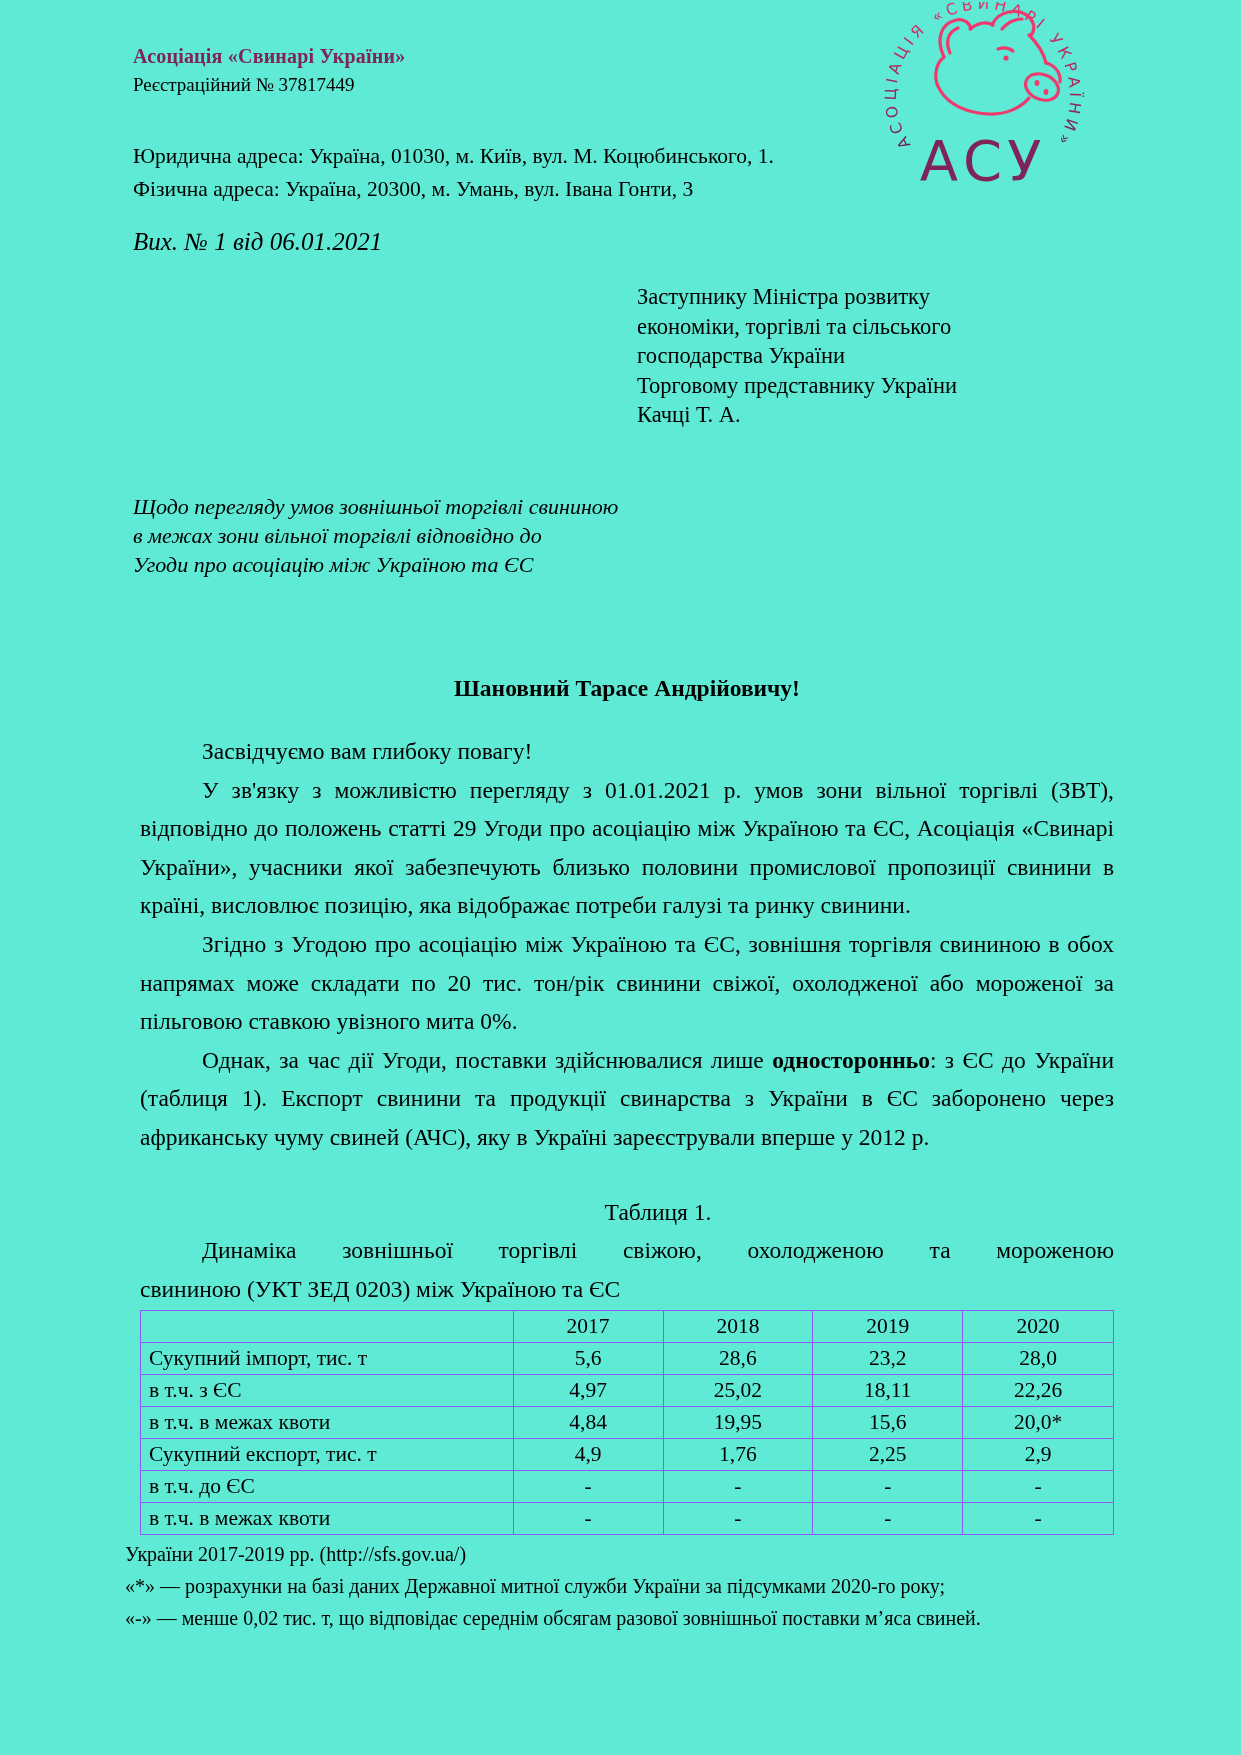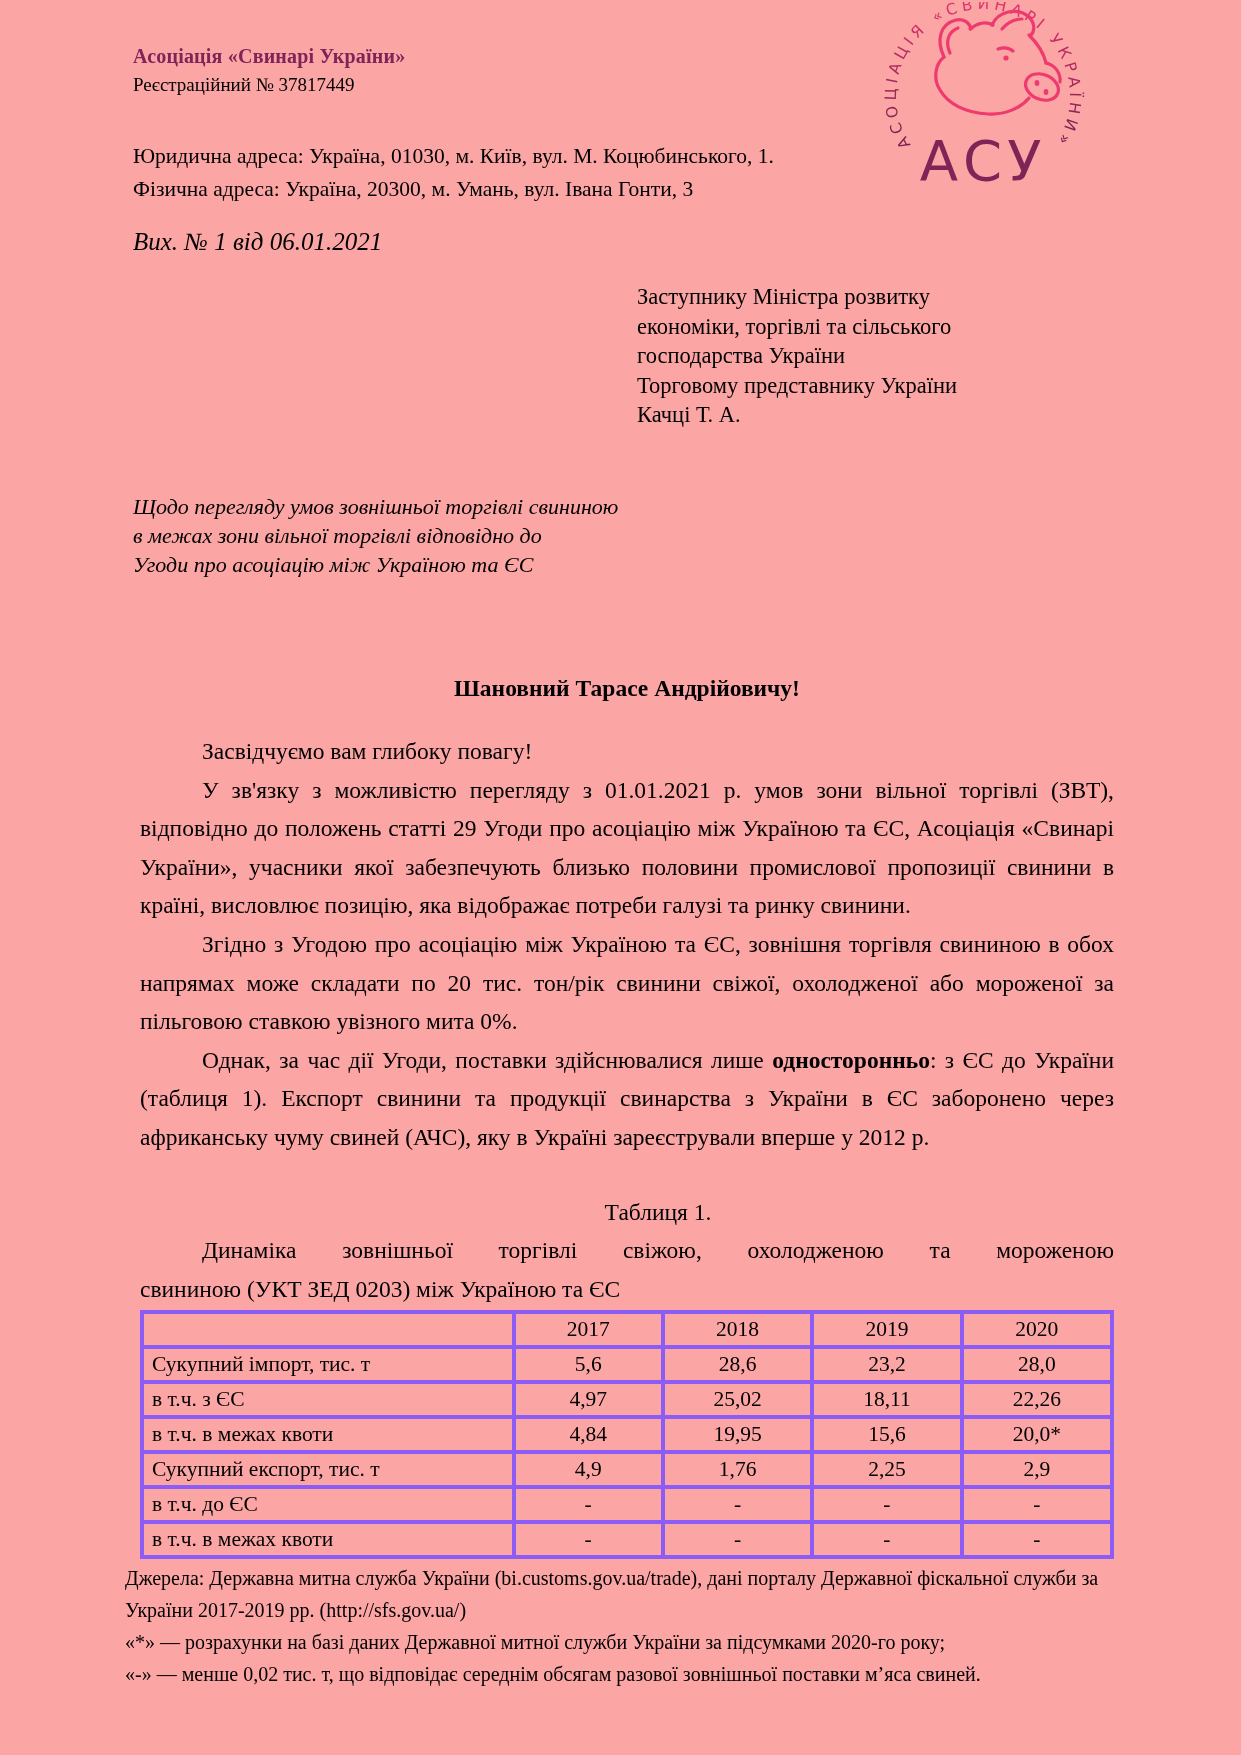--- a/index.html
+++ b/index.html
@@ -6,7 +6,7 @@
   .page{
     position:relative;
     width:1241px;height:1755px;
-    background:#fca5a5;
+    background:#5eead4;
     font-family:"Liberation Serif", serif;
     color:#000;
     overflow:hidden;

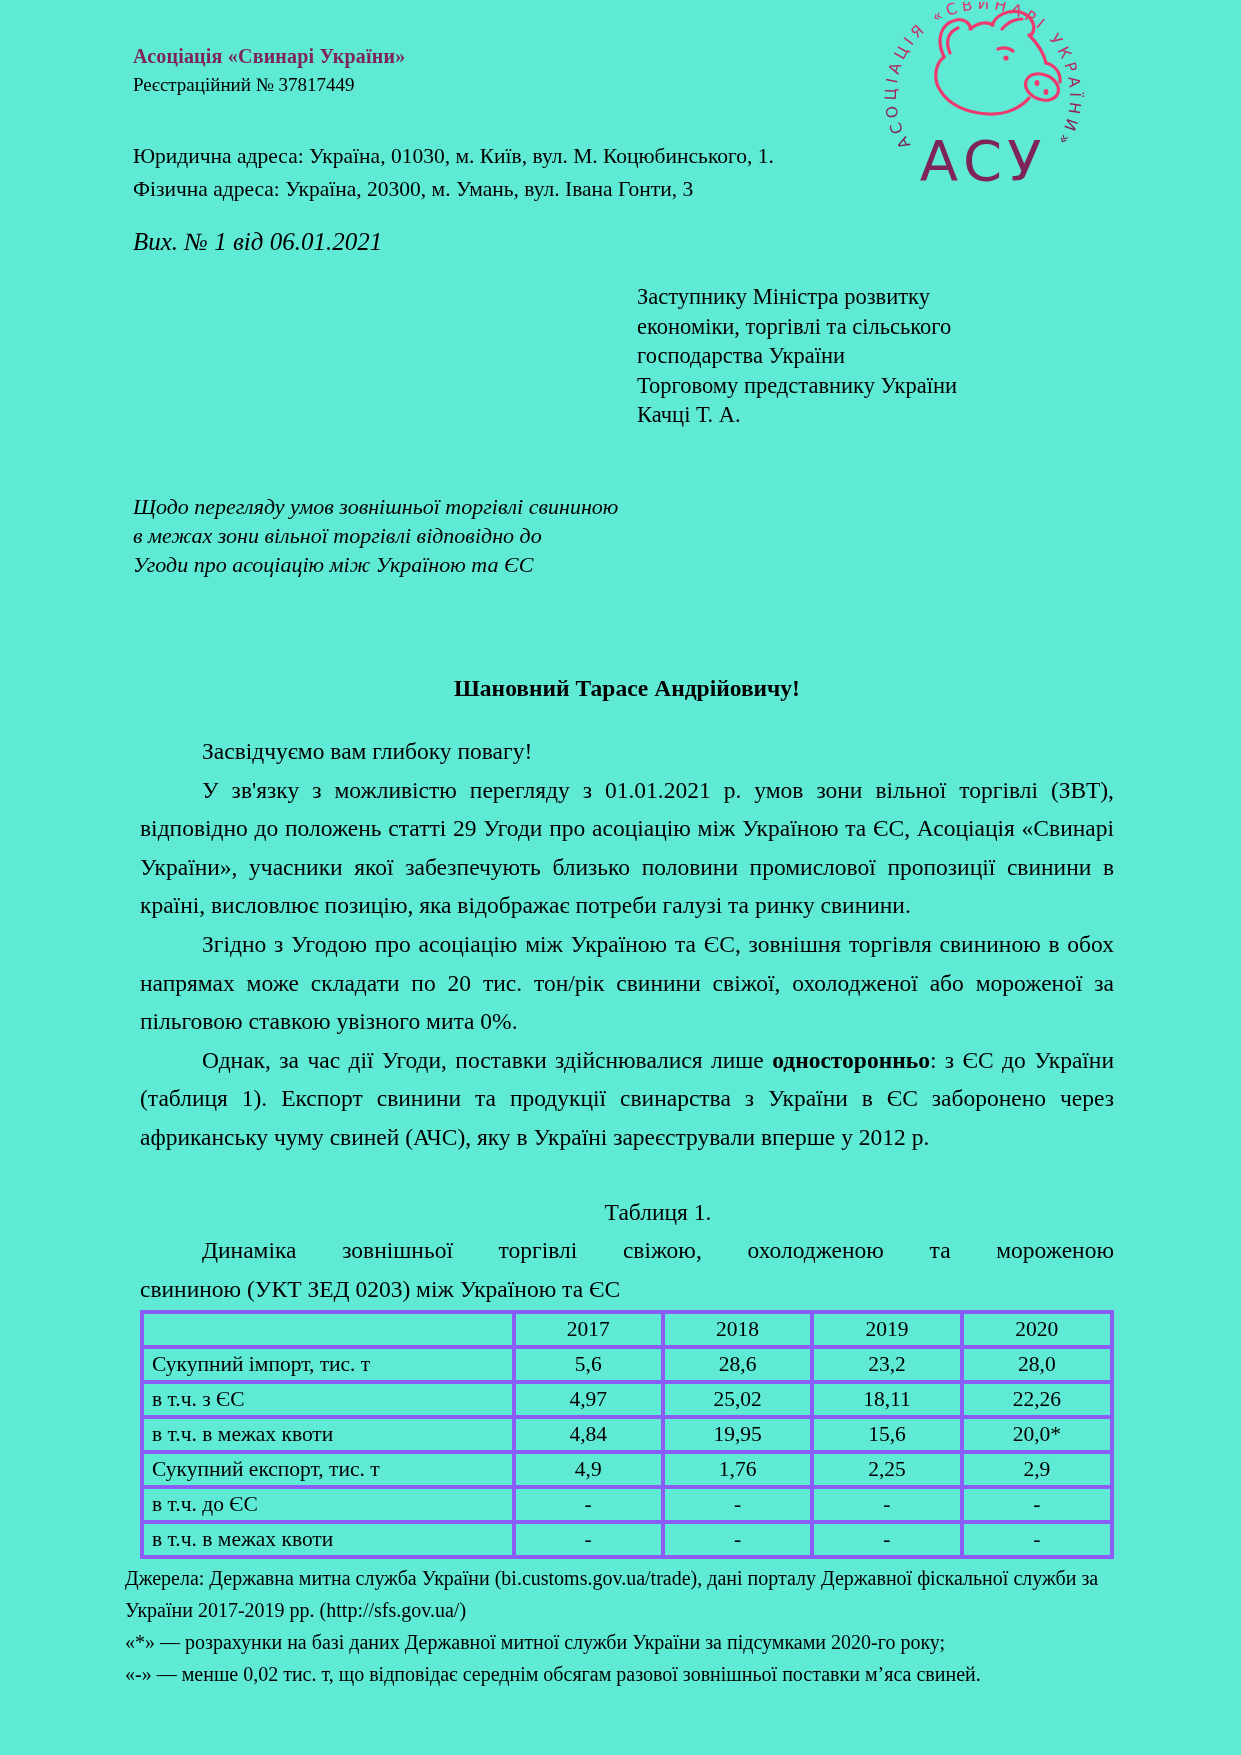--- a/index.html
+++ b/index.html
@@ -33,7 +33,7 @@
   .caption-line2{font-size:23.5px;line-height:38.6px;}
   table.data{border-collapse:collapse;width:100%;margin-top:2px;table-layout:fixed;}
   table.data td,table.data th{
-    border:4px solid #8b5cf6;height:31px;font-size:21.5px;font-weight:normal;
+    border:1px solid #8b5cf6;height:31px;font-size:21.5px;font-weight:normal;
     padding:0 8px;overflow:hidden;white-space:nowrap;
   }
   td.lbl{text-align:left;}

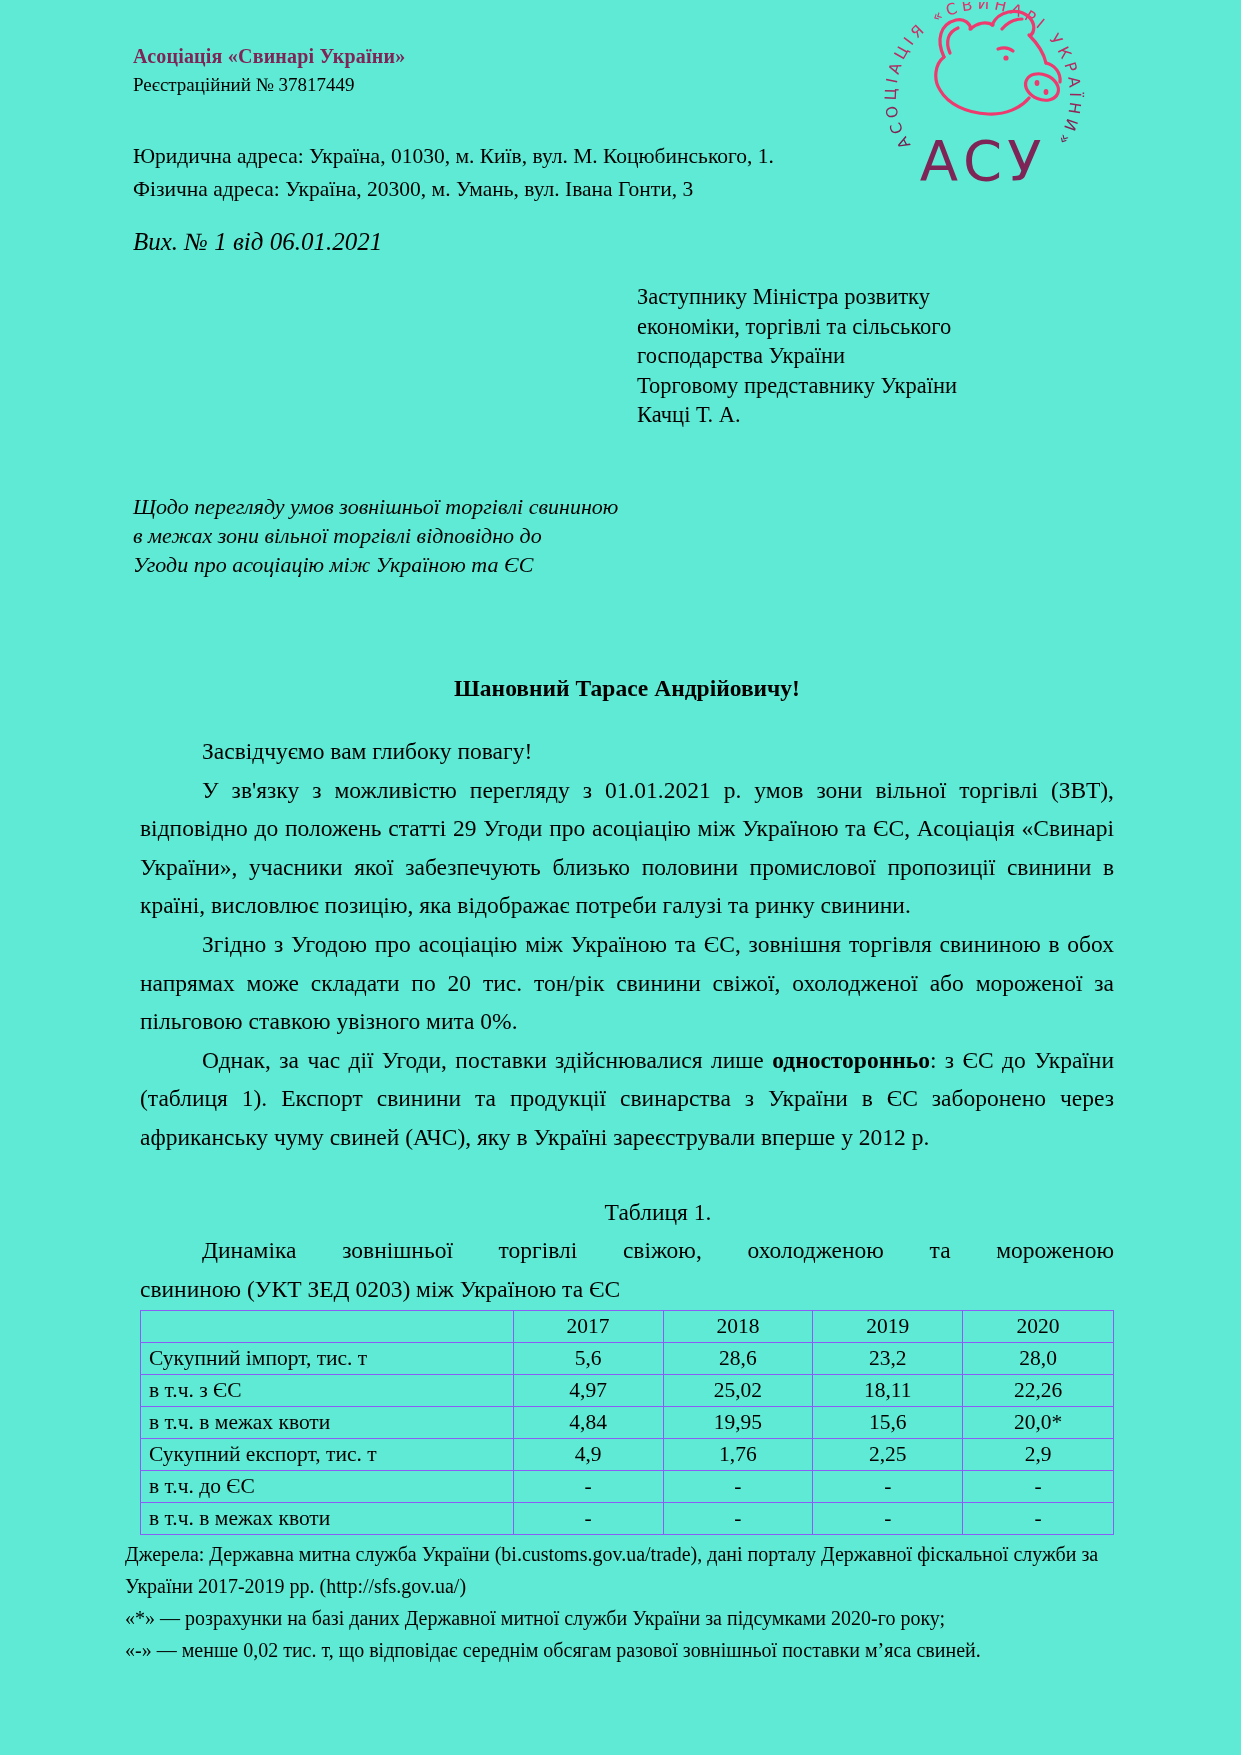--- a/index.html
+++ b/index.html
@@ -180,7 +180,6 @@
       </table>
 
     <div class="footnotes">
-      <div class="fn-line">Джерела:  Державна митна служба України (bi.customs.gov.ua/trade), дані порталу Державної фіскальної служби за</div>
       <div class="fn-line">України 2017-2019 рр. (http://sfs.gov.ua/)</div>
       <div class="fn-line">«*» — розрахунки на базі даних Державної митної служби України за підсумками 2020-го року;</div>
       <div class="fn-line">«-» — менше 0,02 тис. т, що відповідає середнім обсягам разової зовнішньої поставки м’яса свиней.</div>

